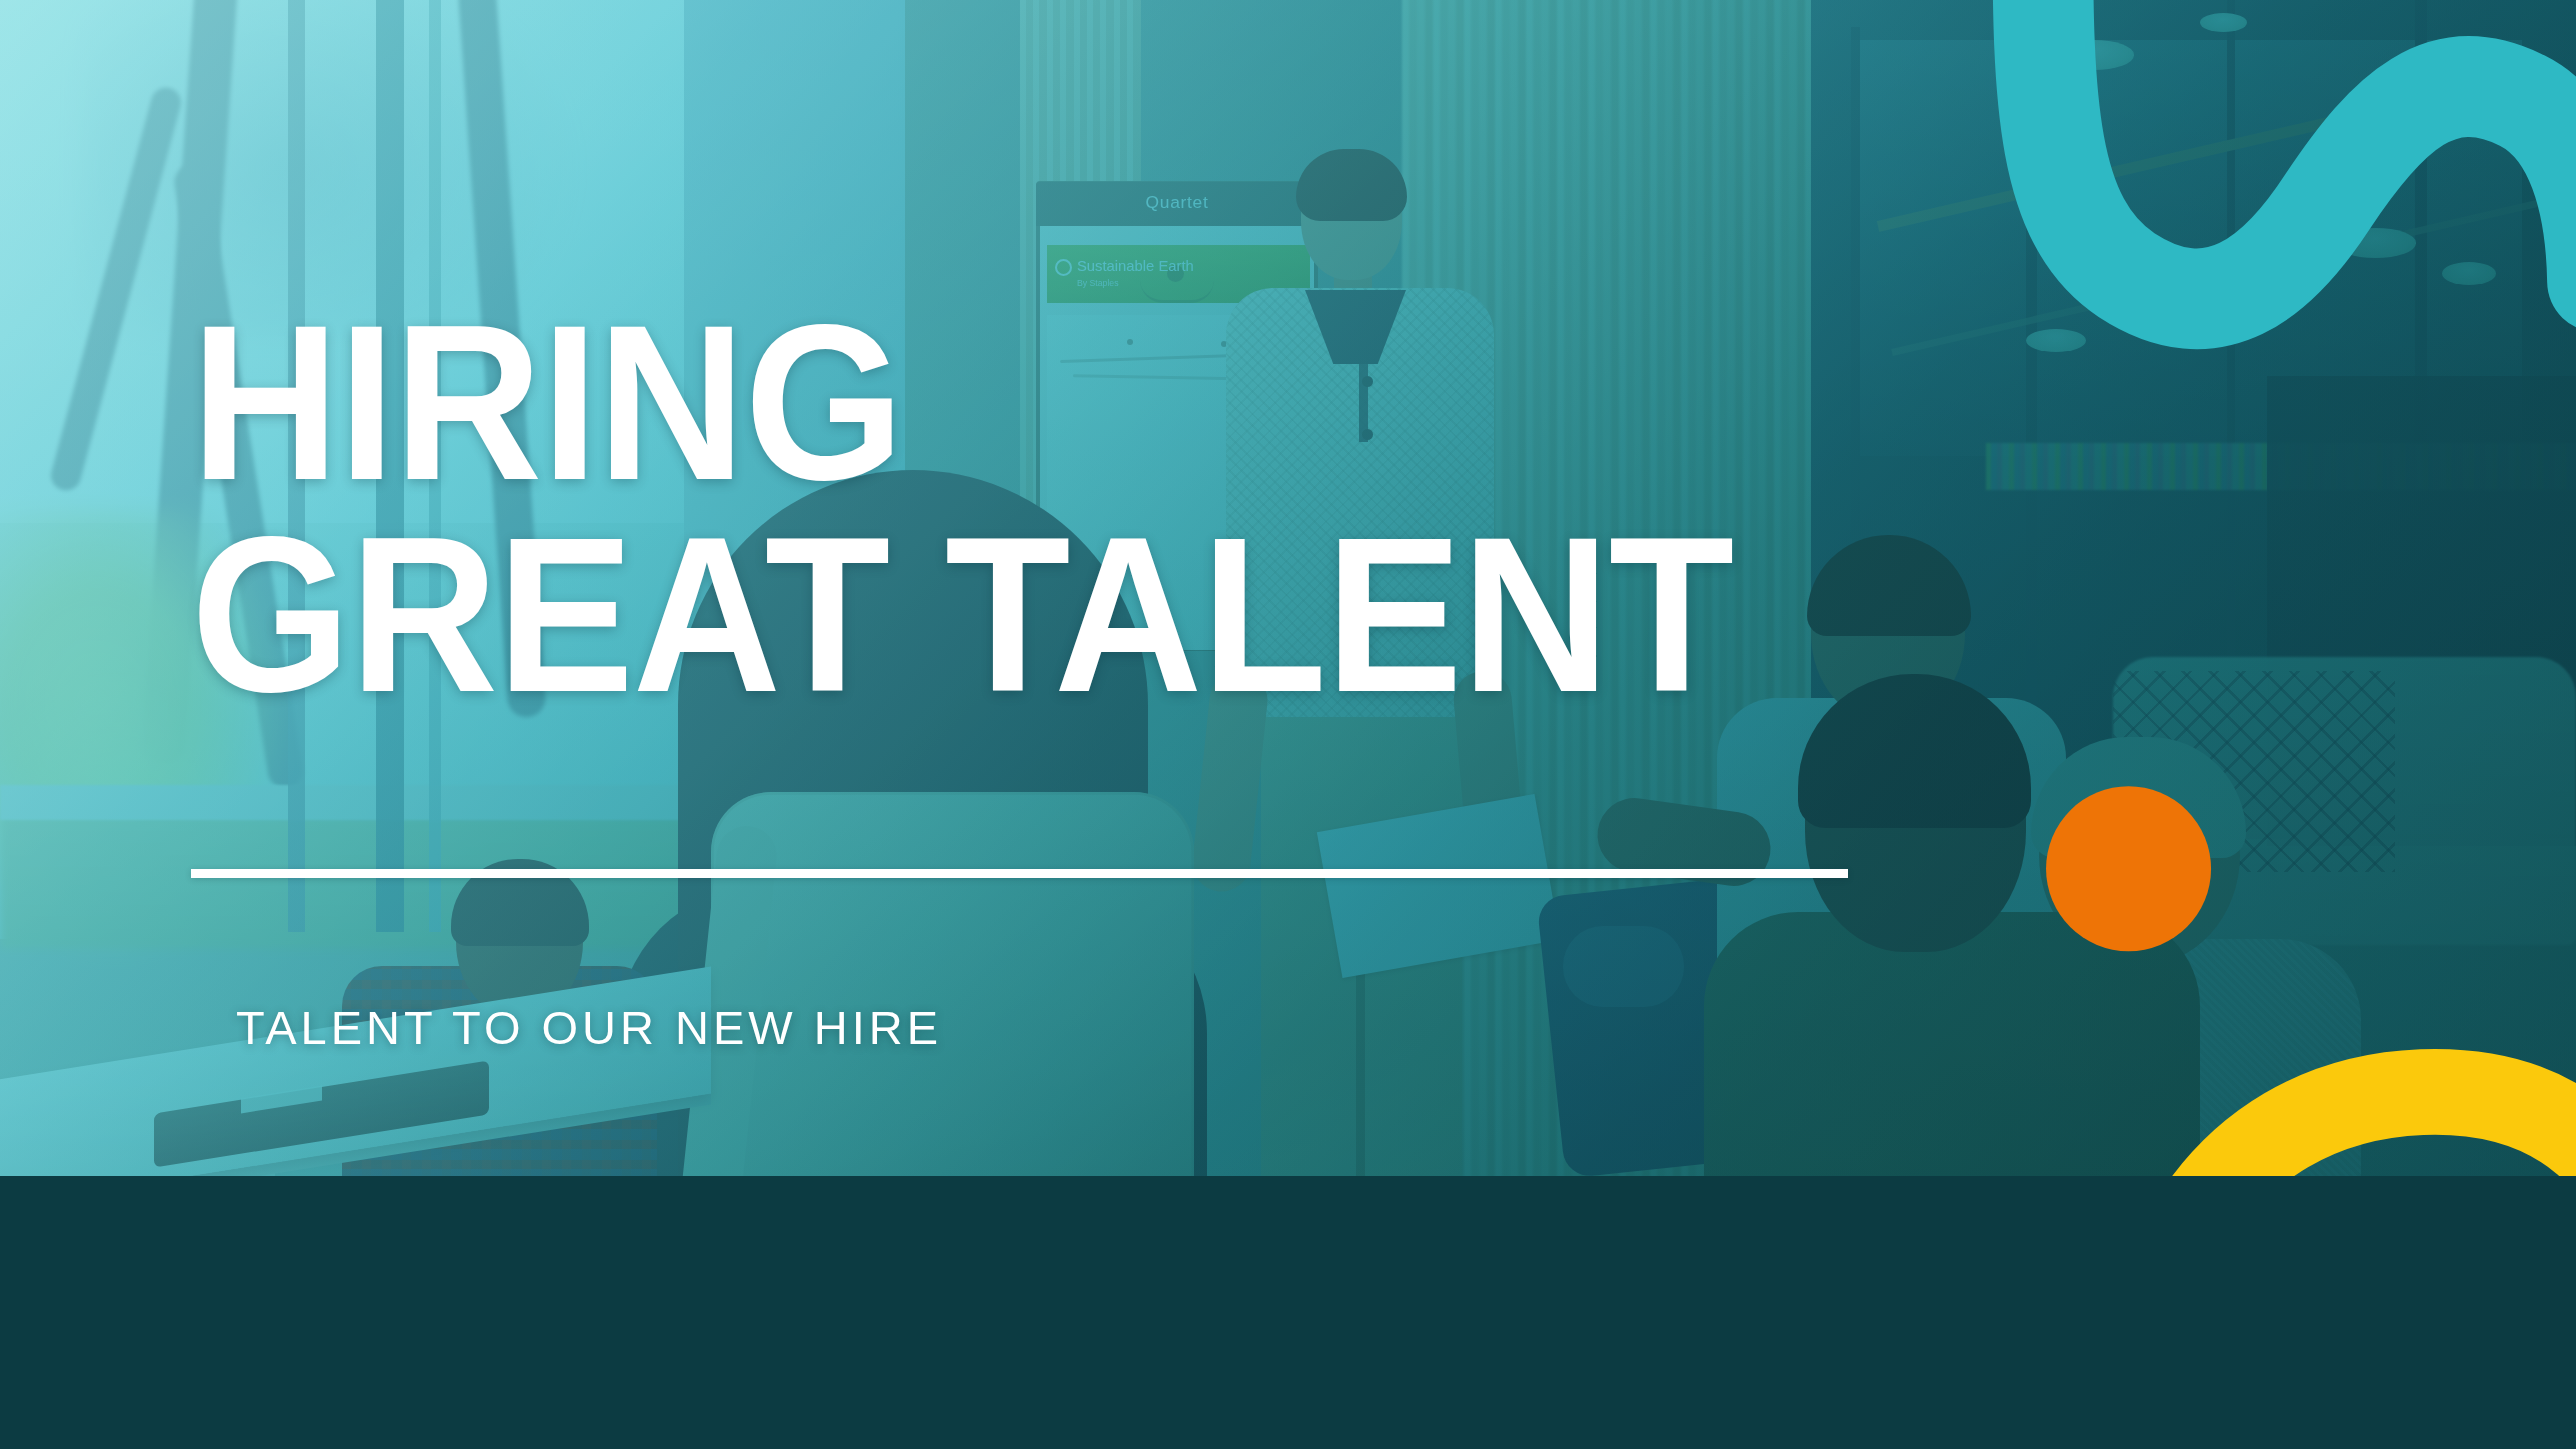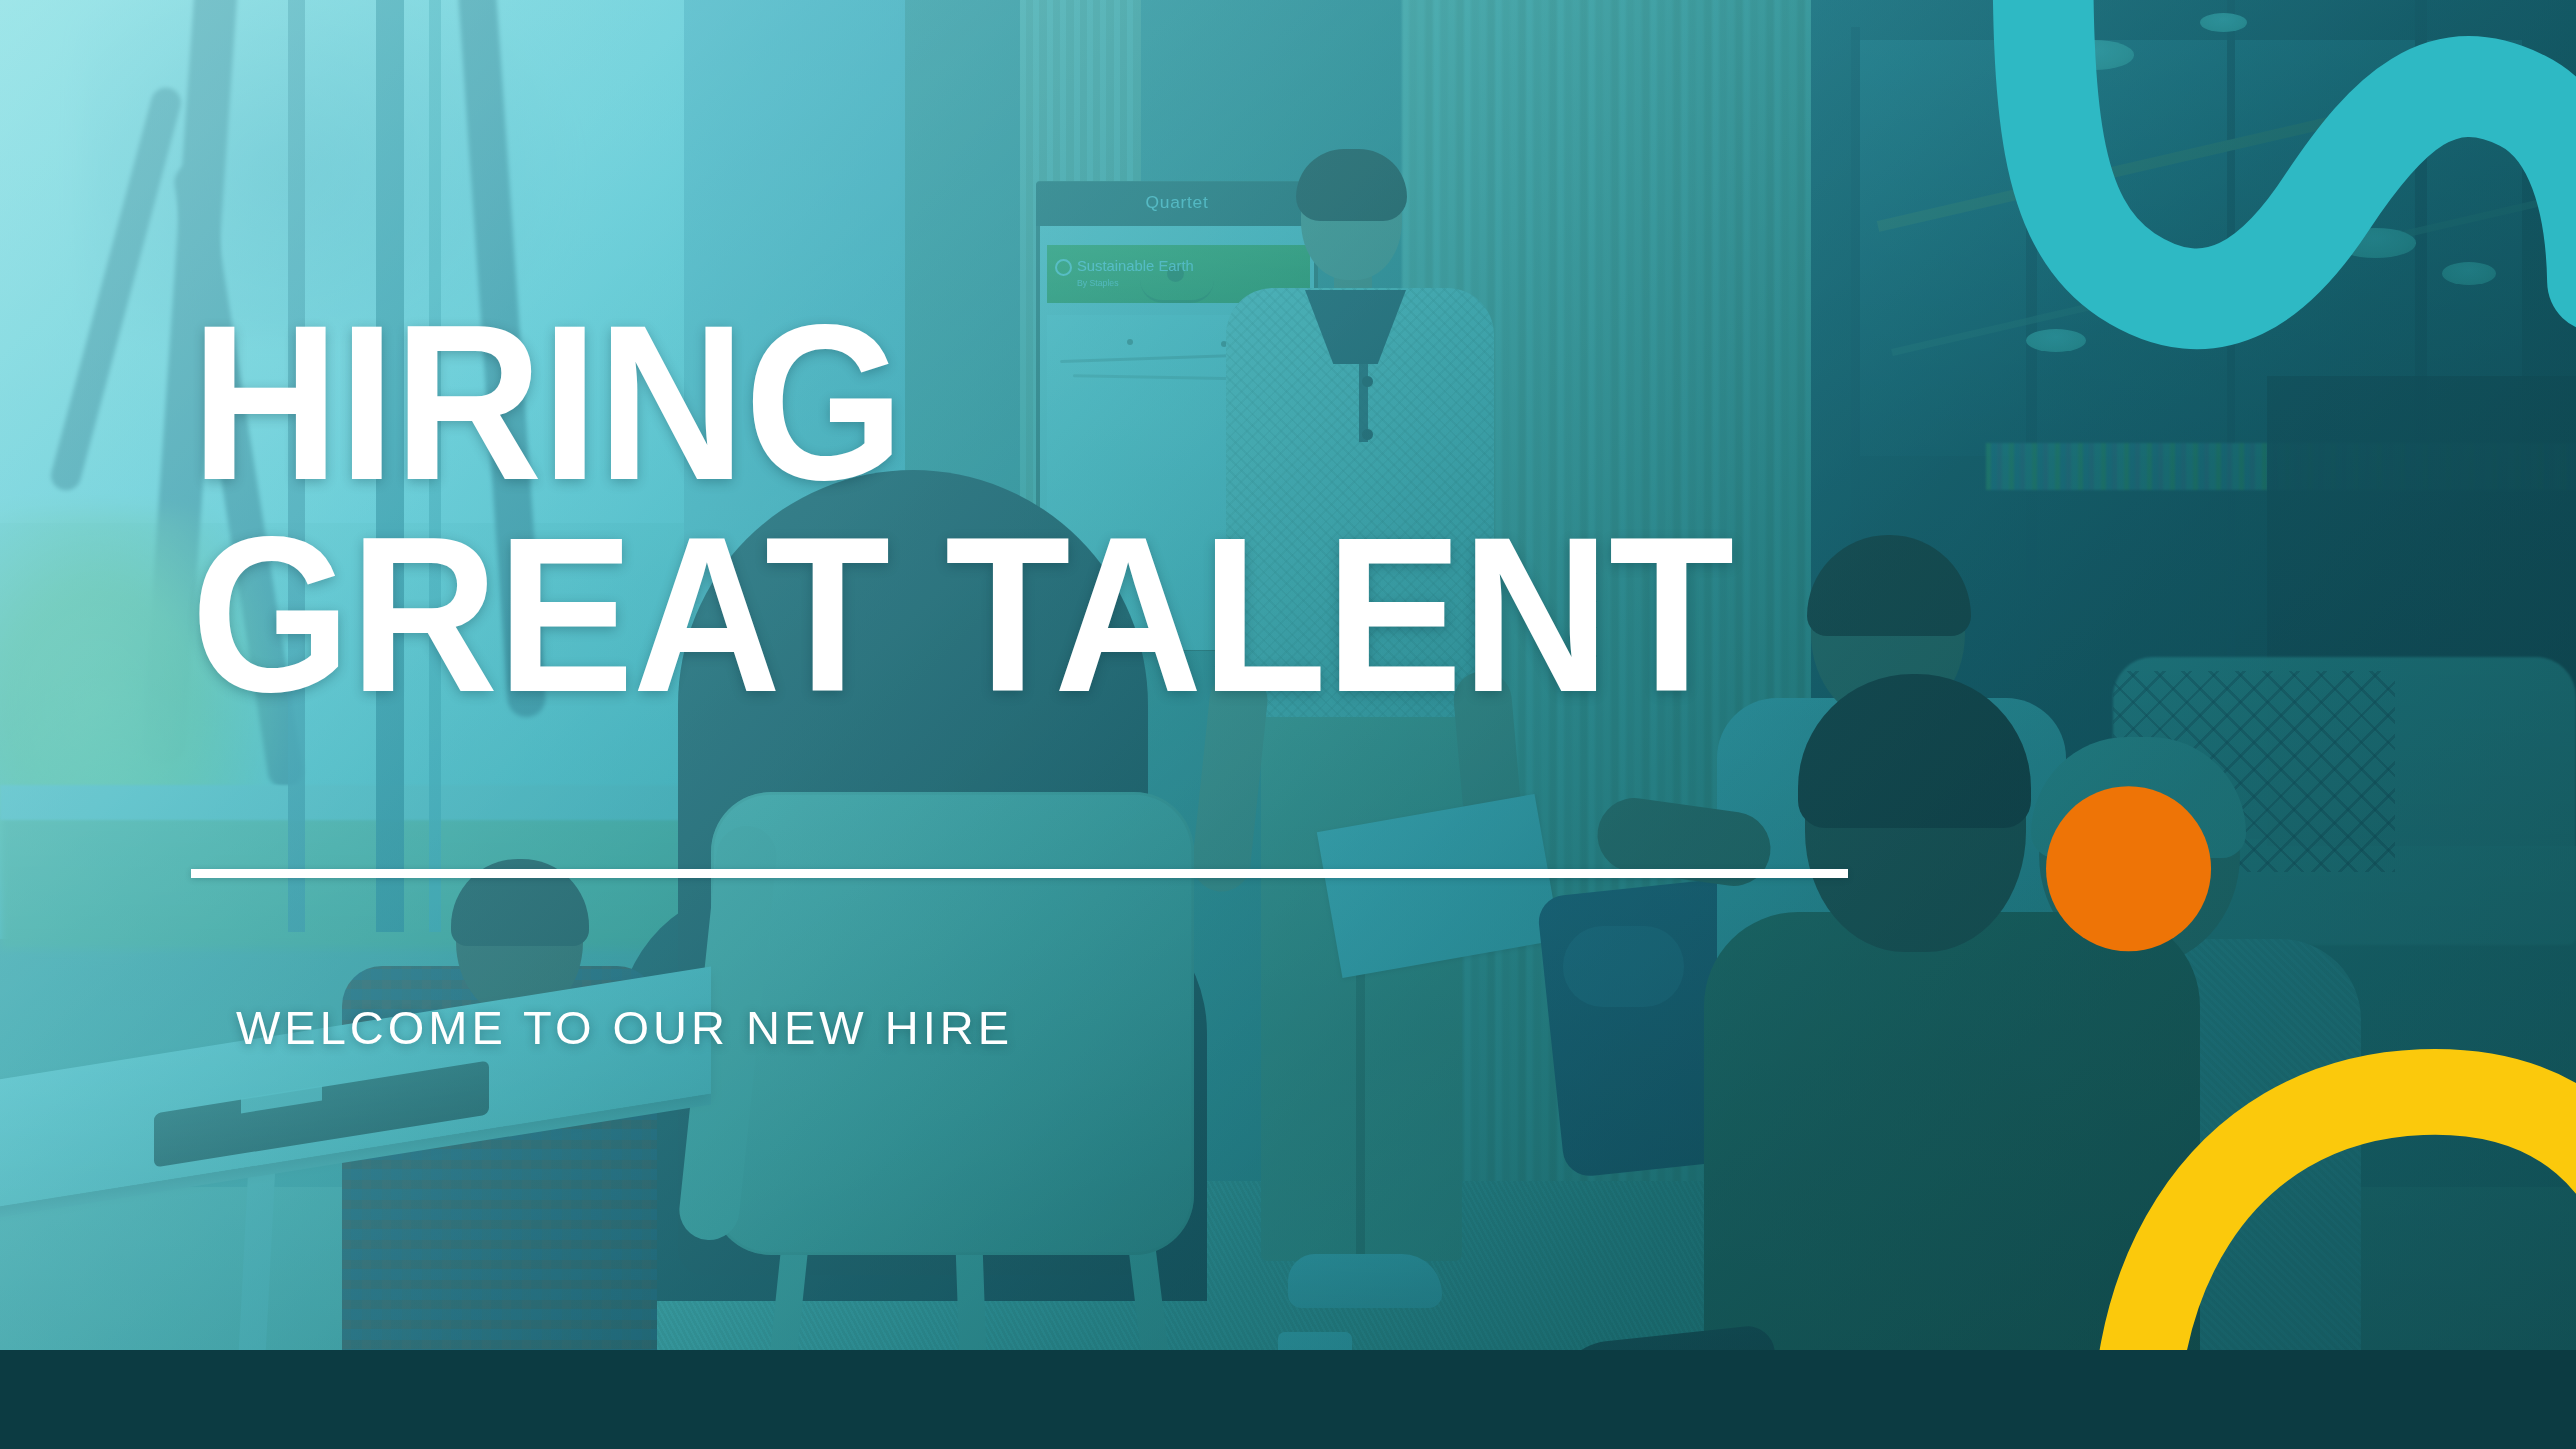--- a/index.html
+++ b/index.html
@@ -6,7 +6,7 @@
   *{box-sizing:border-box;}
   .stage{
     position:relative;
-    width:2576px;height:1350px;
+    width:2576px;height:1176px;
     overflow:hidden;
     font-family:"Liberation Sans", sans-serif;
     background:#1d6e74;

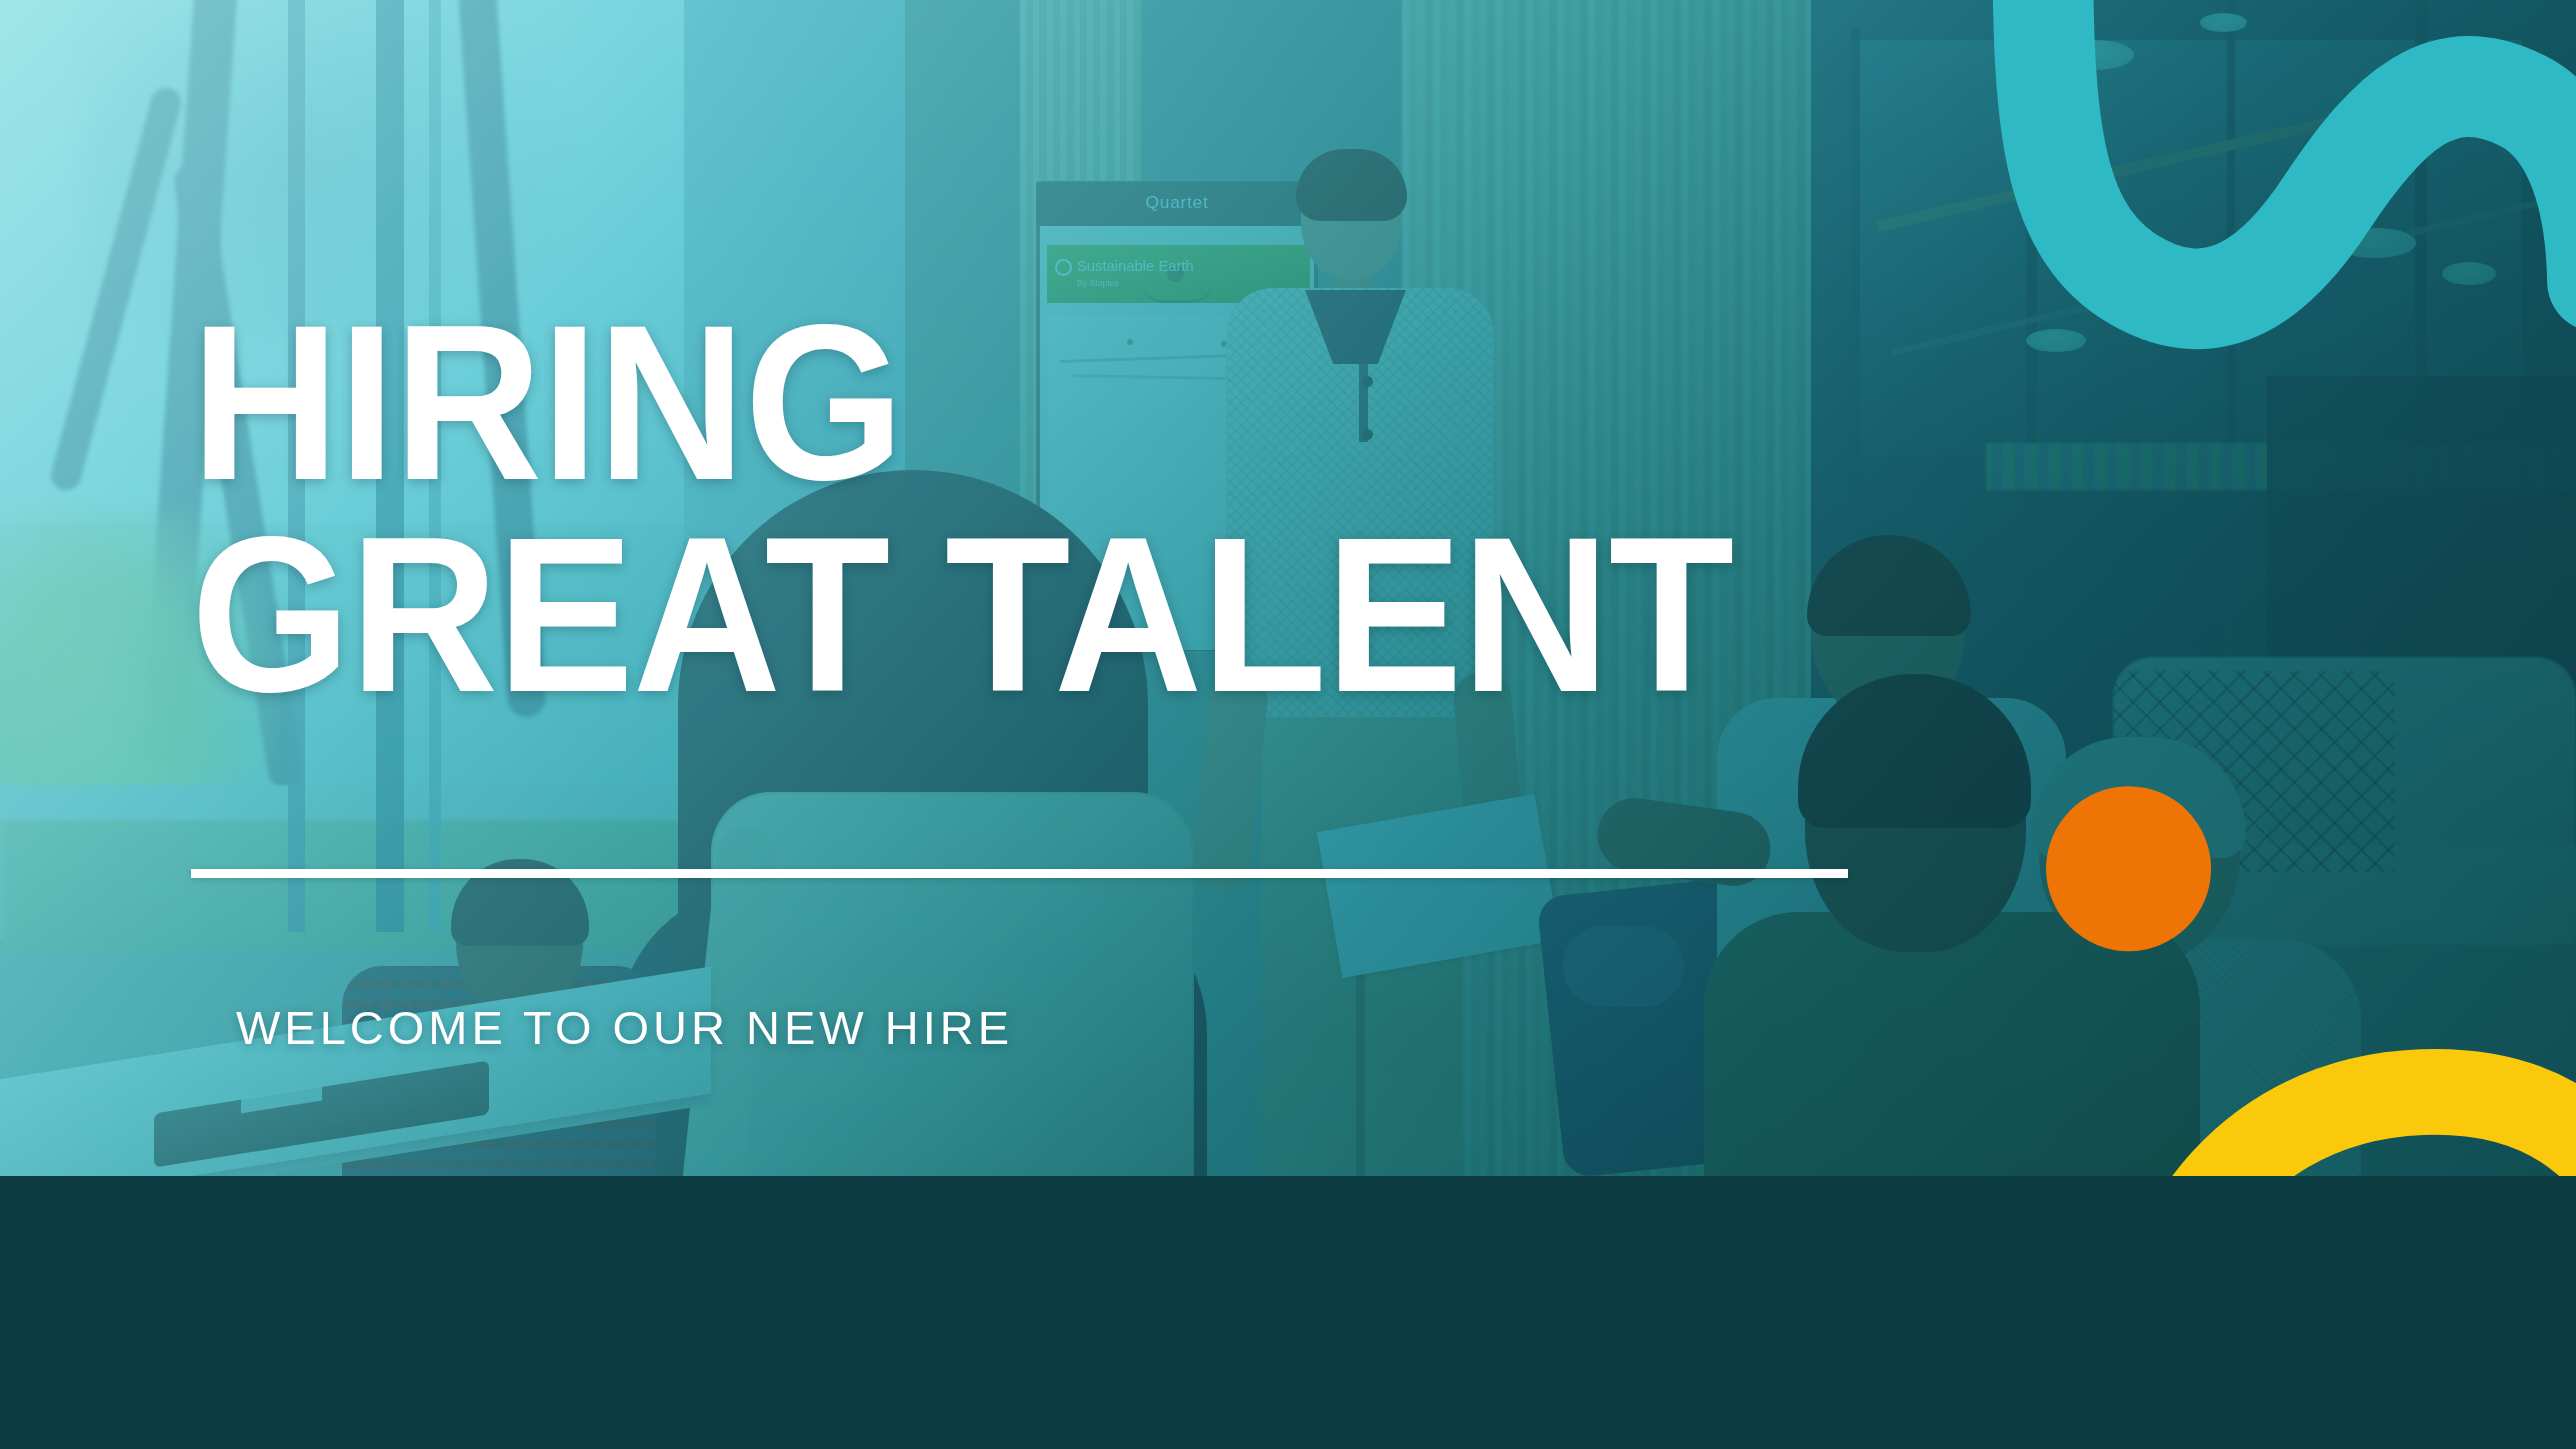--- a/index.html
+++ b/index.html
@@ -437,7 +437,7 @@
 
   <div class="rule"></div>
 
-  <div class="subtitle">WELCOME TO OUR NEW HIRE</div>
+  <div class="subtitle">TALENT TO OUR NEW HIRE</div>
 
 </div>
 

